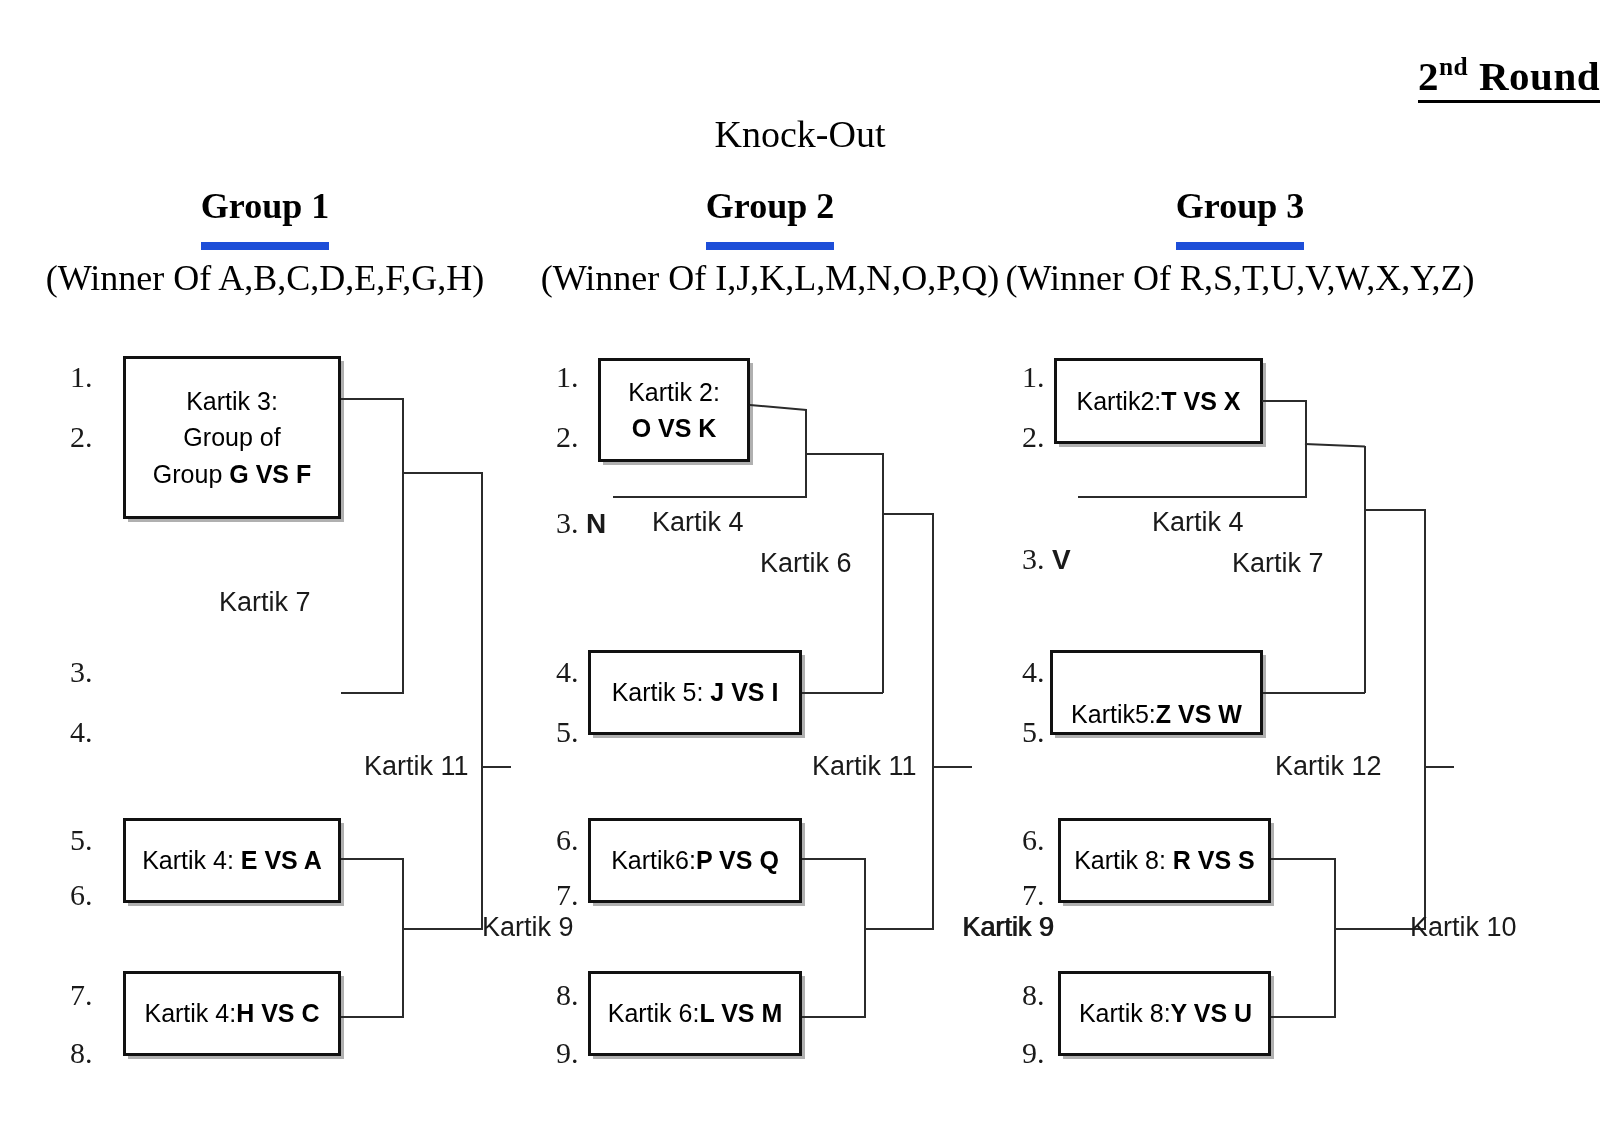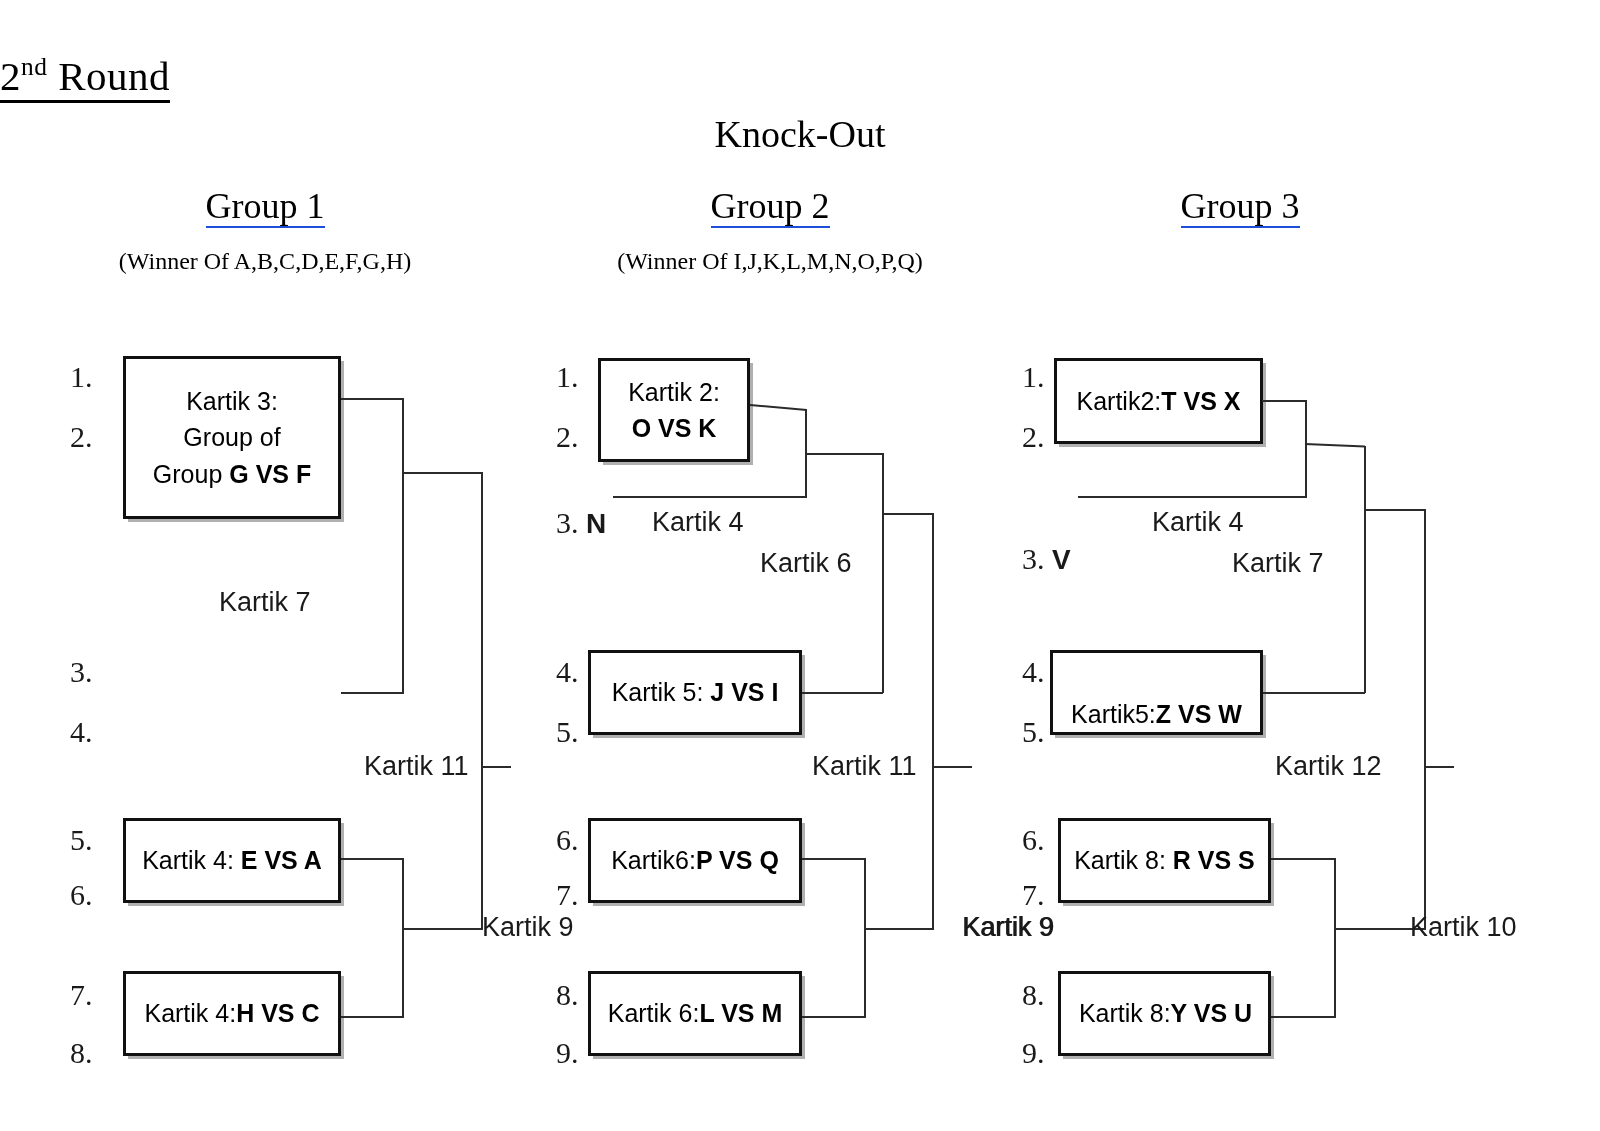--- a/index.html
+++ b/index.html
@@ -23,9 +23,9 @@
     position: absolute;
     left: 0;
     width: 1600px;
-    text-align: left;
-    font-family: "Liberation Serif", serif;
-    font-weight: normal;
+    text-align: right;
+    font-family: "Liberation Serif", serif;
+    font-weight: bold;
     font-size: 41px;
     letter-spacing: 0.5px;
   }

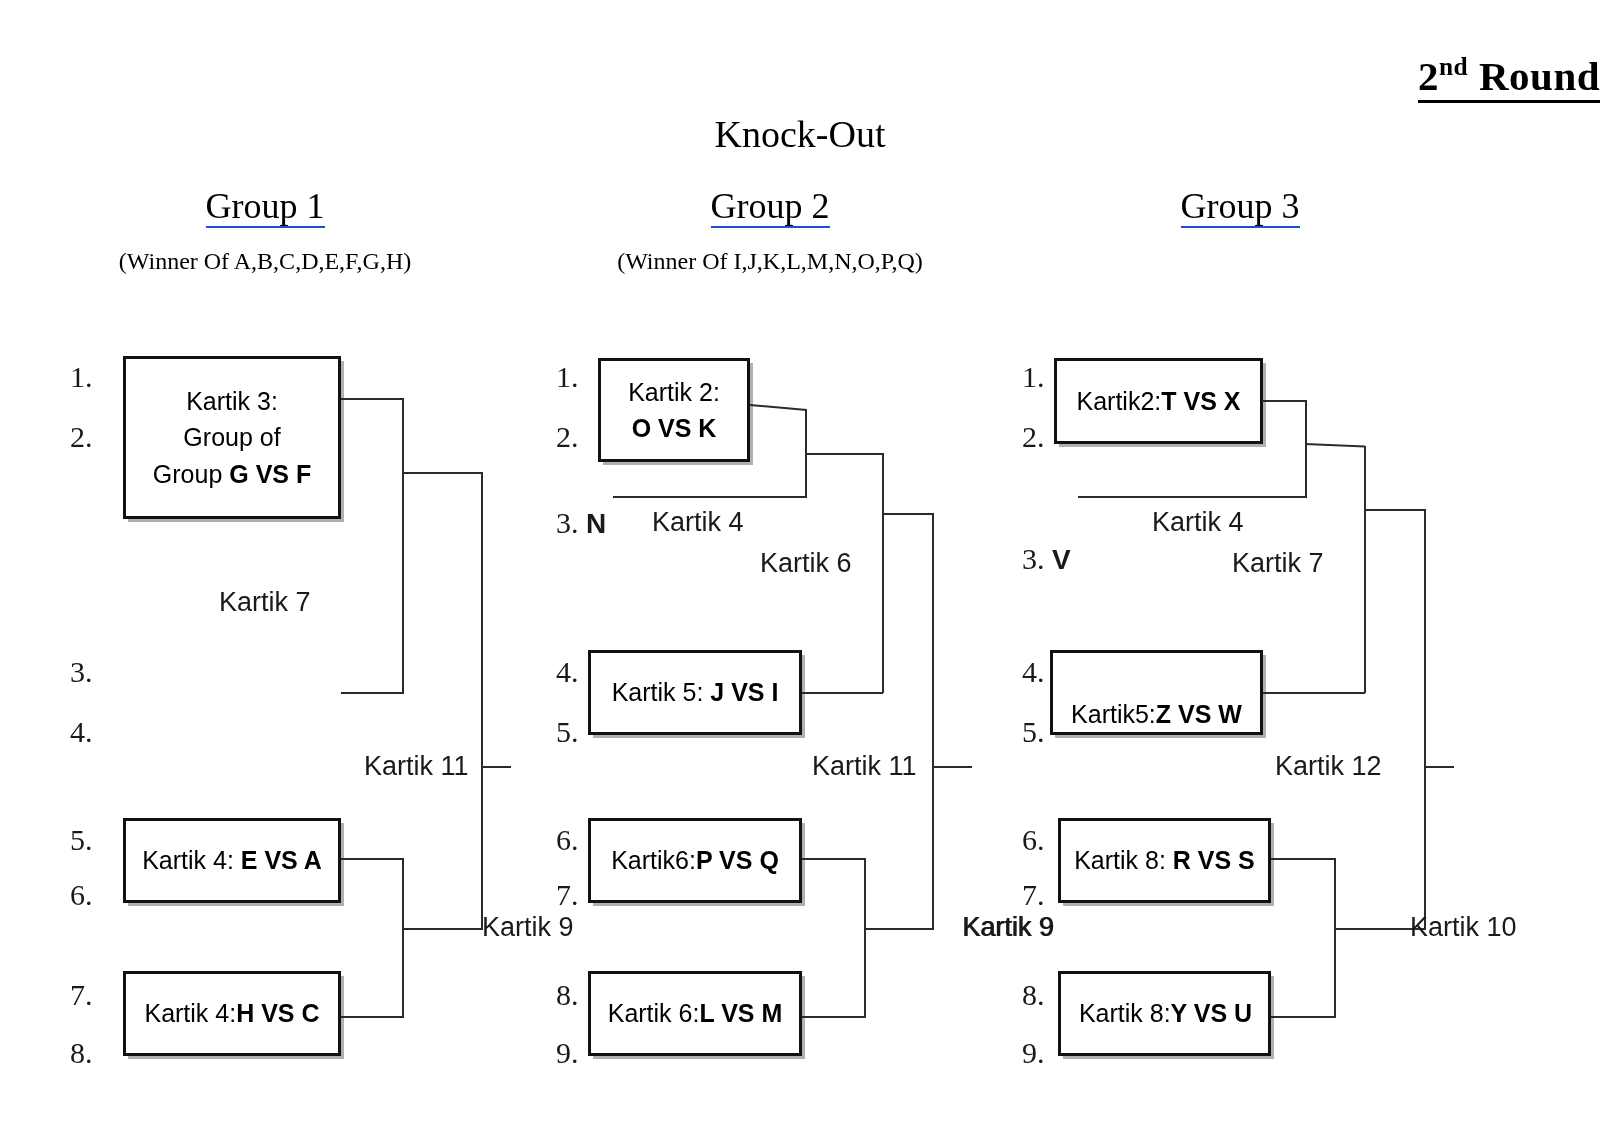--- a/index.html
+++ b/index.html
@@ -55,11 +55,11 @@
     font-family: "Liberation Serif", serif;
   }
   .group-name {
-    font-weight: normal;
+    font-weight: bold;
     font-size: 36px;
     display: inline-block;
-    border-bottom: 2px solid #1d4ed8;
-    padding-bottom: 0px;
+    border-bottom: 8px solid #1d4ed8;
+    padding-bottom: 16px;
     line-height: 1.05;
   }
   .group-sub {

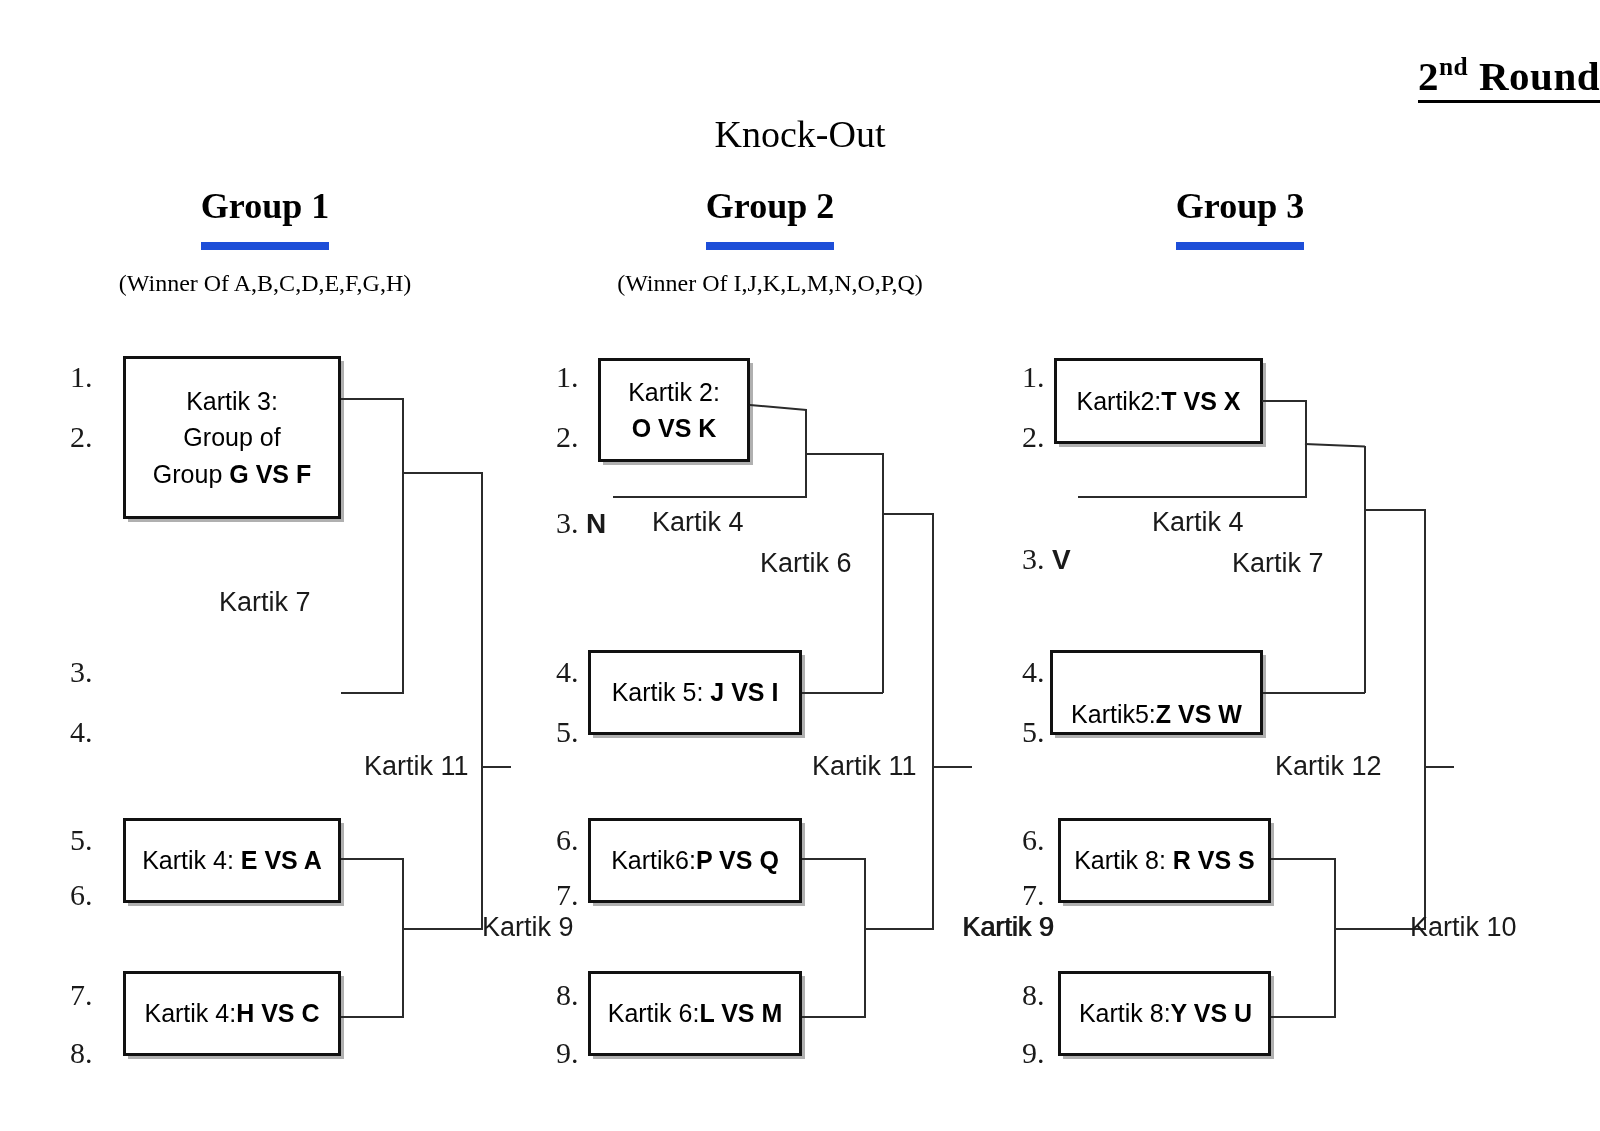--- a/index.html
+++ b/index.html
@@ -63,8 +63,8 @@
     line-height: 1.05;
   }
   .group-sub {
-    font-size: 24px;
-    margin-top: 20px;
+    font-size: 36px;
+    margin-top: 7px;
     white-space: nowrap;
   }
 

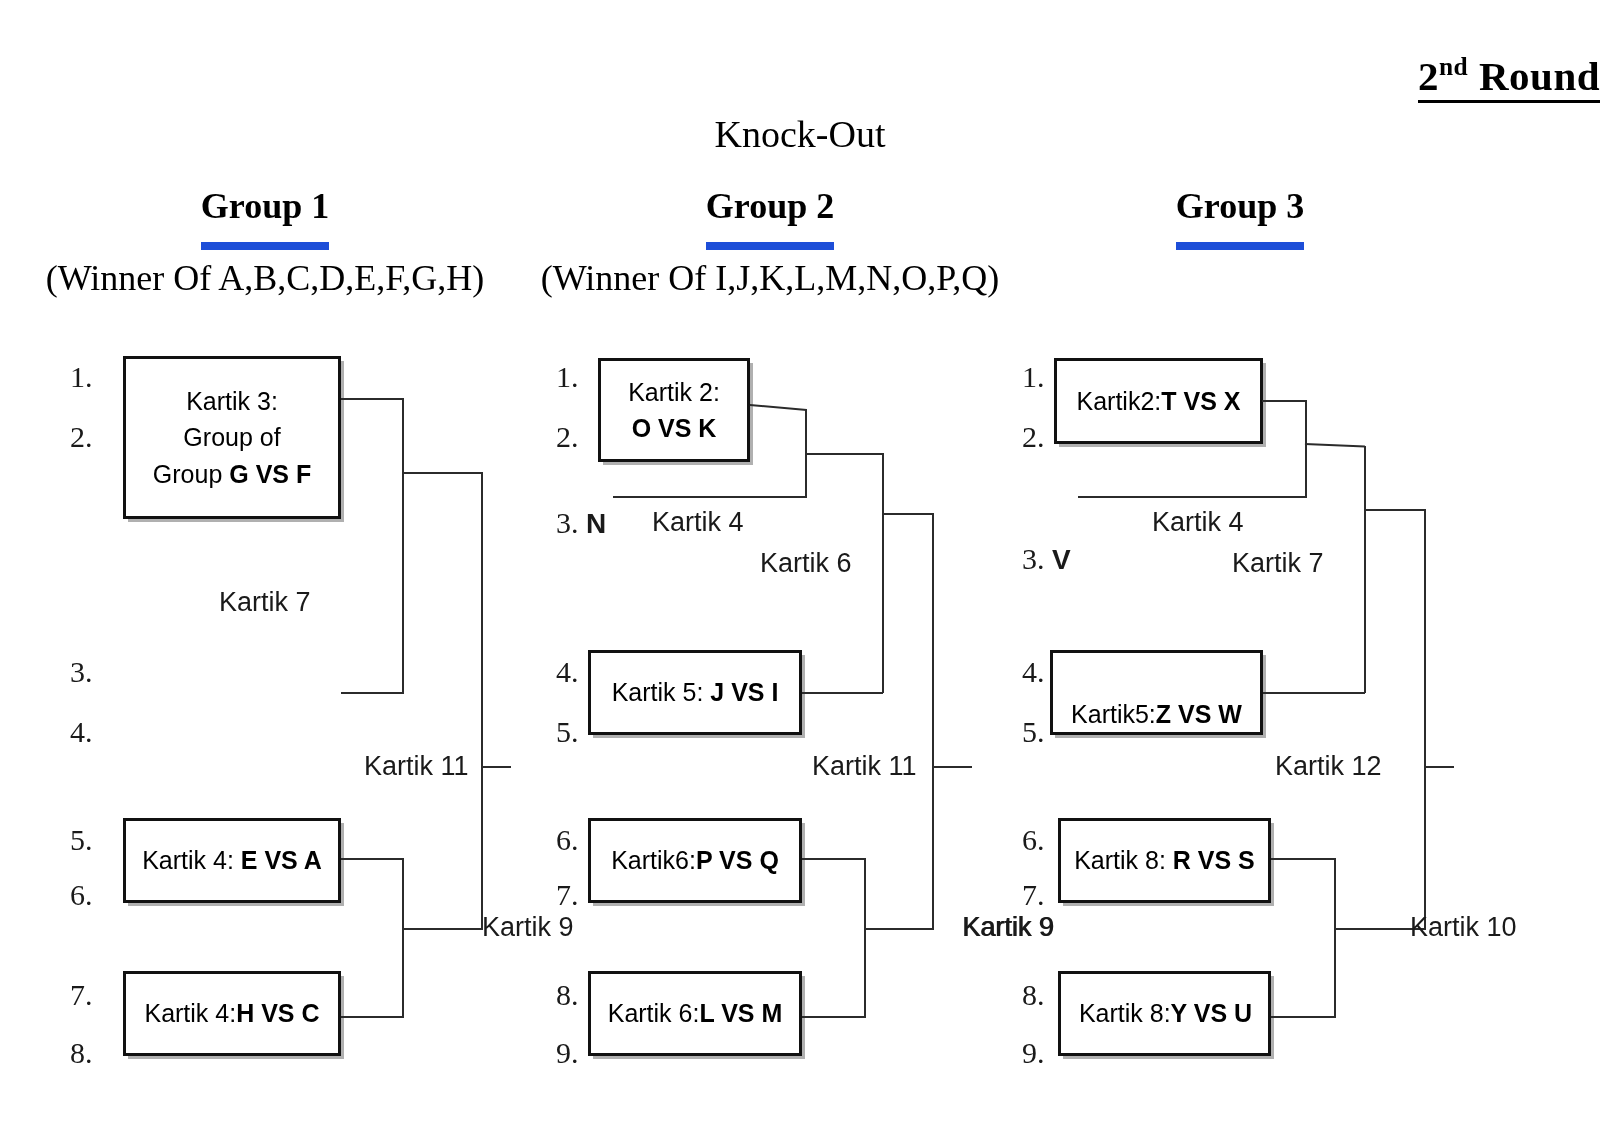--- a/index.html
+++ b/index.html
@@ -148,6 +148,7 @@
   </div>
   <div class="group-head" style="left:1005px; top:188px; width:470px;">
     <div class="group-name">Group 3</div>
+    <div class="group-sub">(Winner Of R,S,T,U,V,W,X,Y,Z)</div>
   </div>
 
   <div class="seed" style="left:70px; top:362px;">1.</div>

